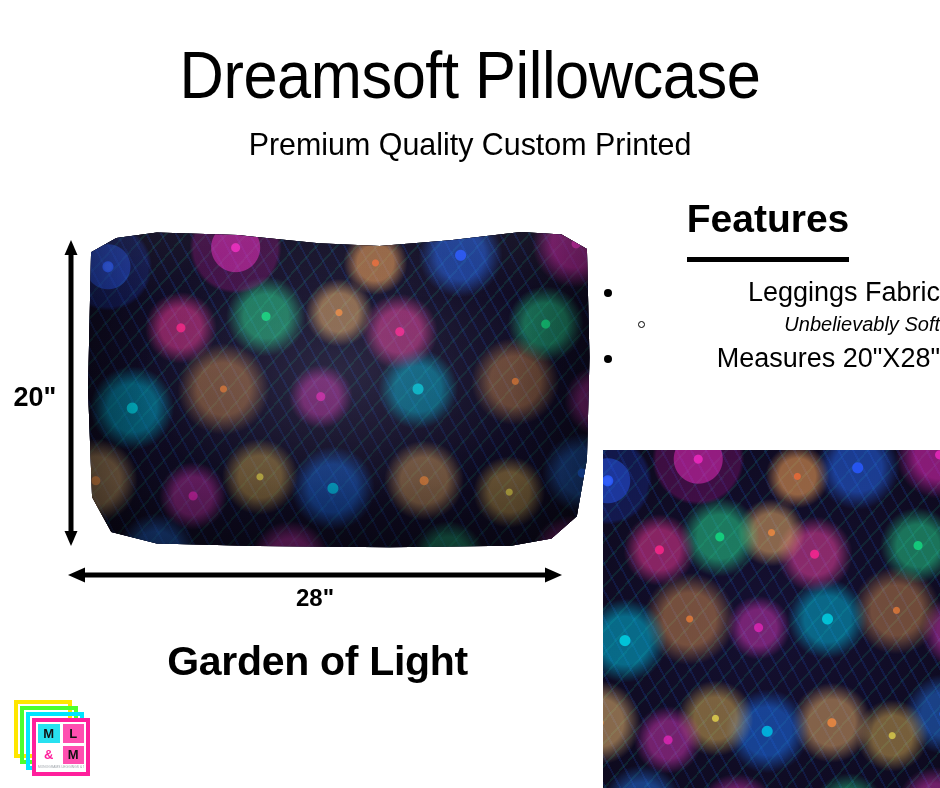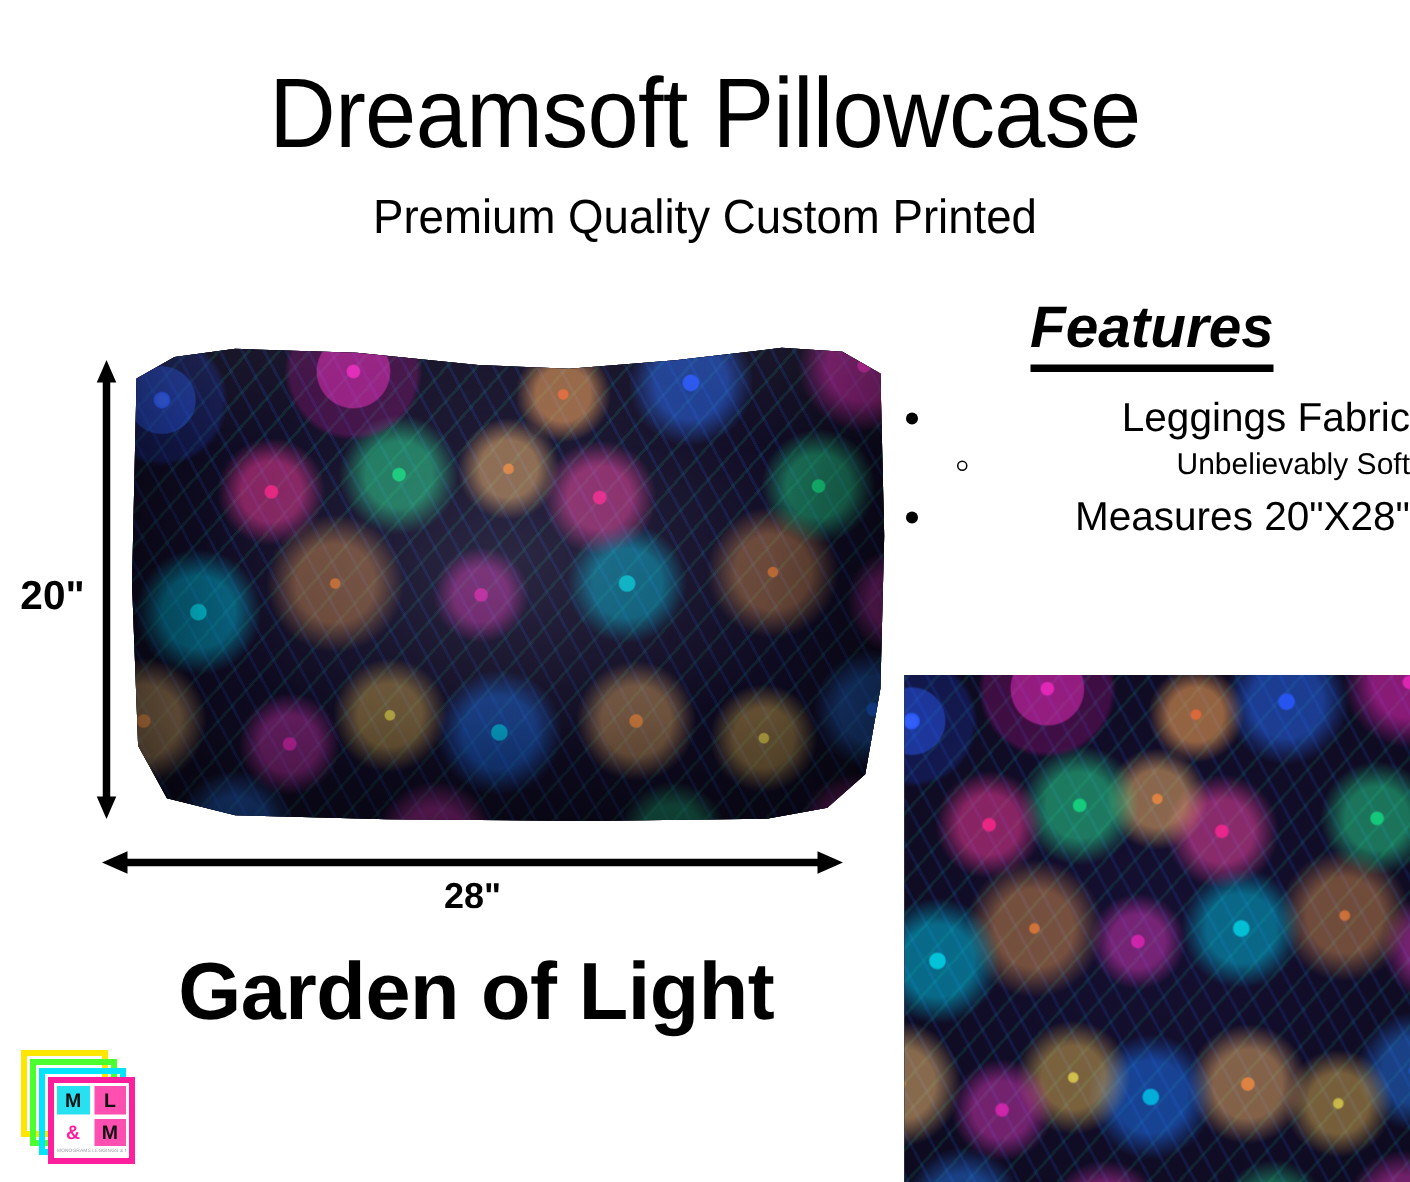--- a/index.html
+++ b/index.html
@@ -179,8 +179,7 @@
   #features-heading span.ul {
     display: inline-block;
     border-bottom: 5px solid #000;
-    padding-bottom: 1px;
-    font-style: italic;
+    padding-bottom: 15px;
   }
   #features-list {
     margin: 10px 0 0 0;

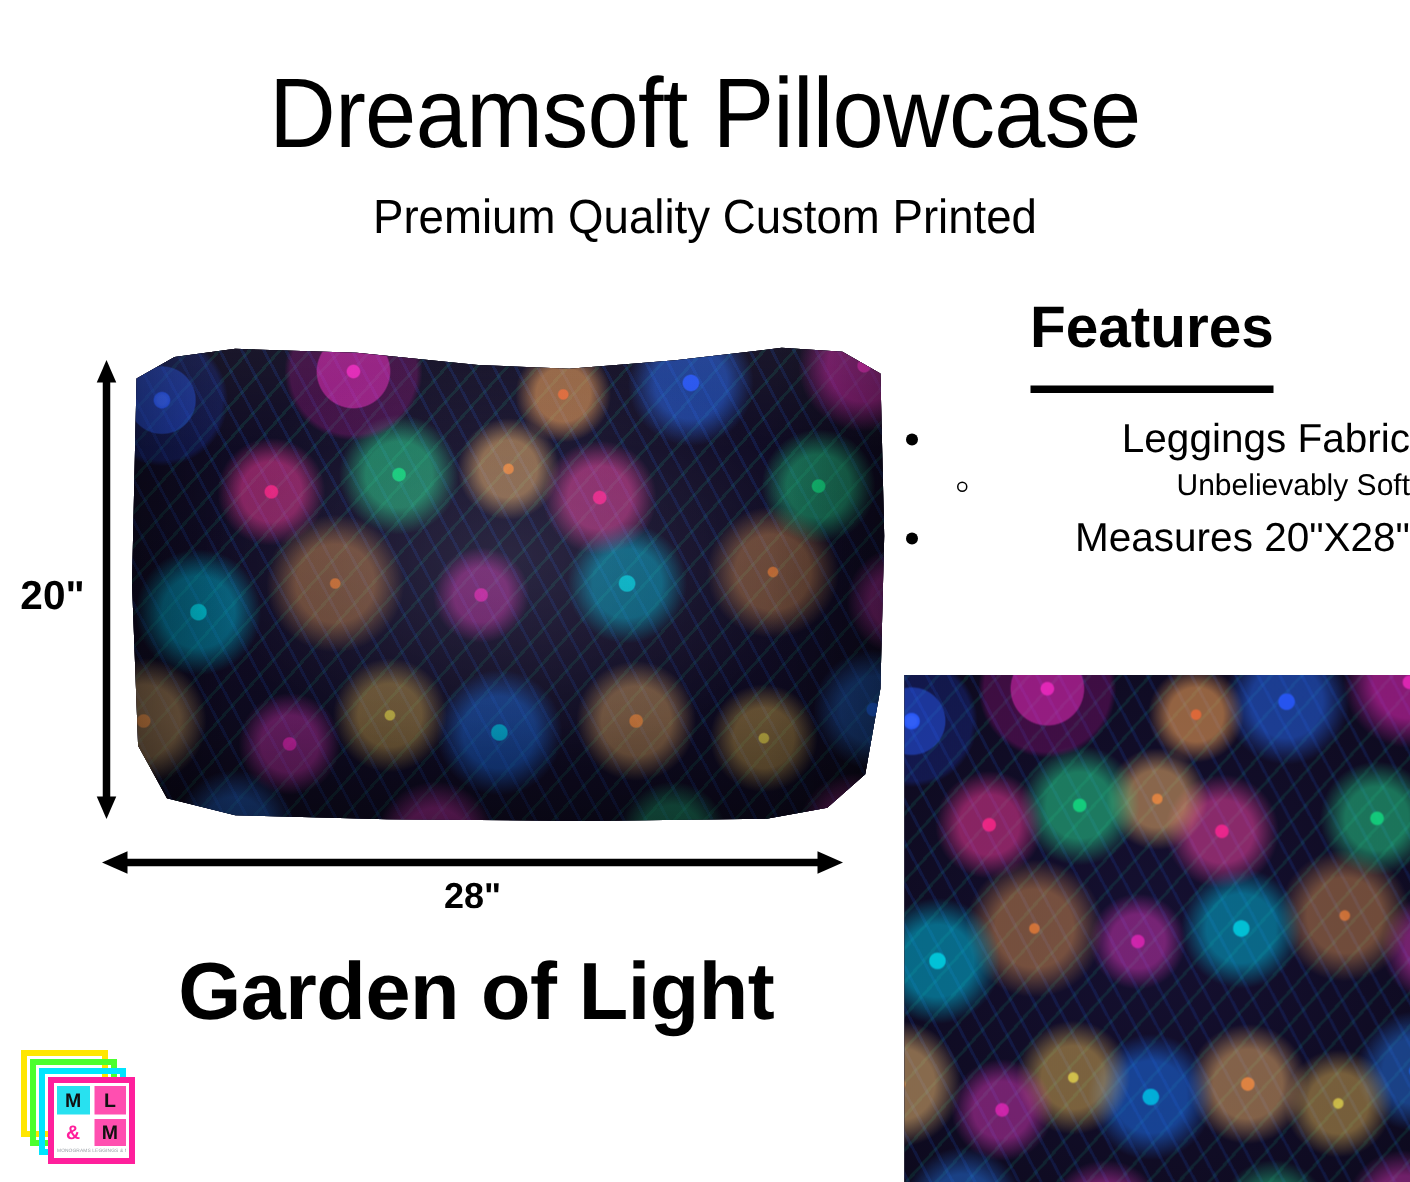--- a/index.html
+++ b/index.html
@@ -217,6 +217,7 @@
     font-size: 20px;
     font-weight: 300;
     line-height: 29px;
+    font-style: italic;
   }
   ul.sub > li::before {
     content: "";

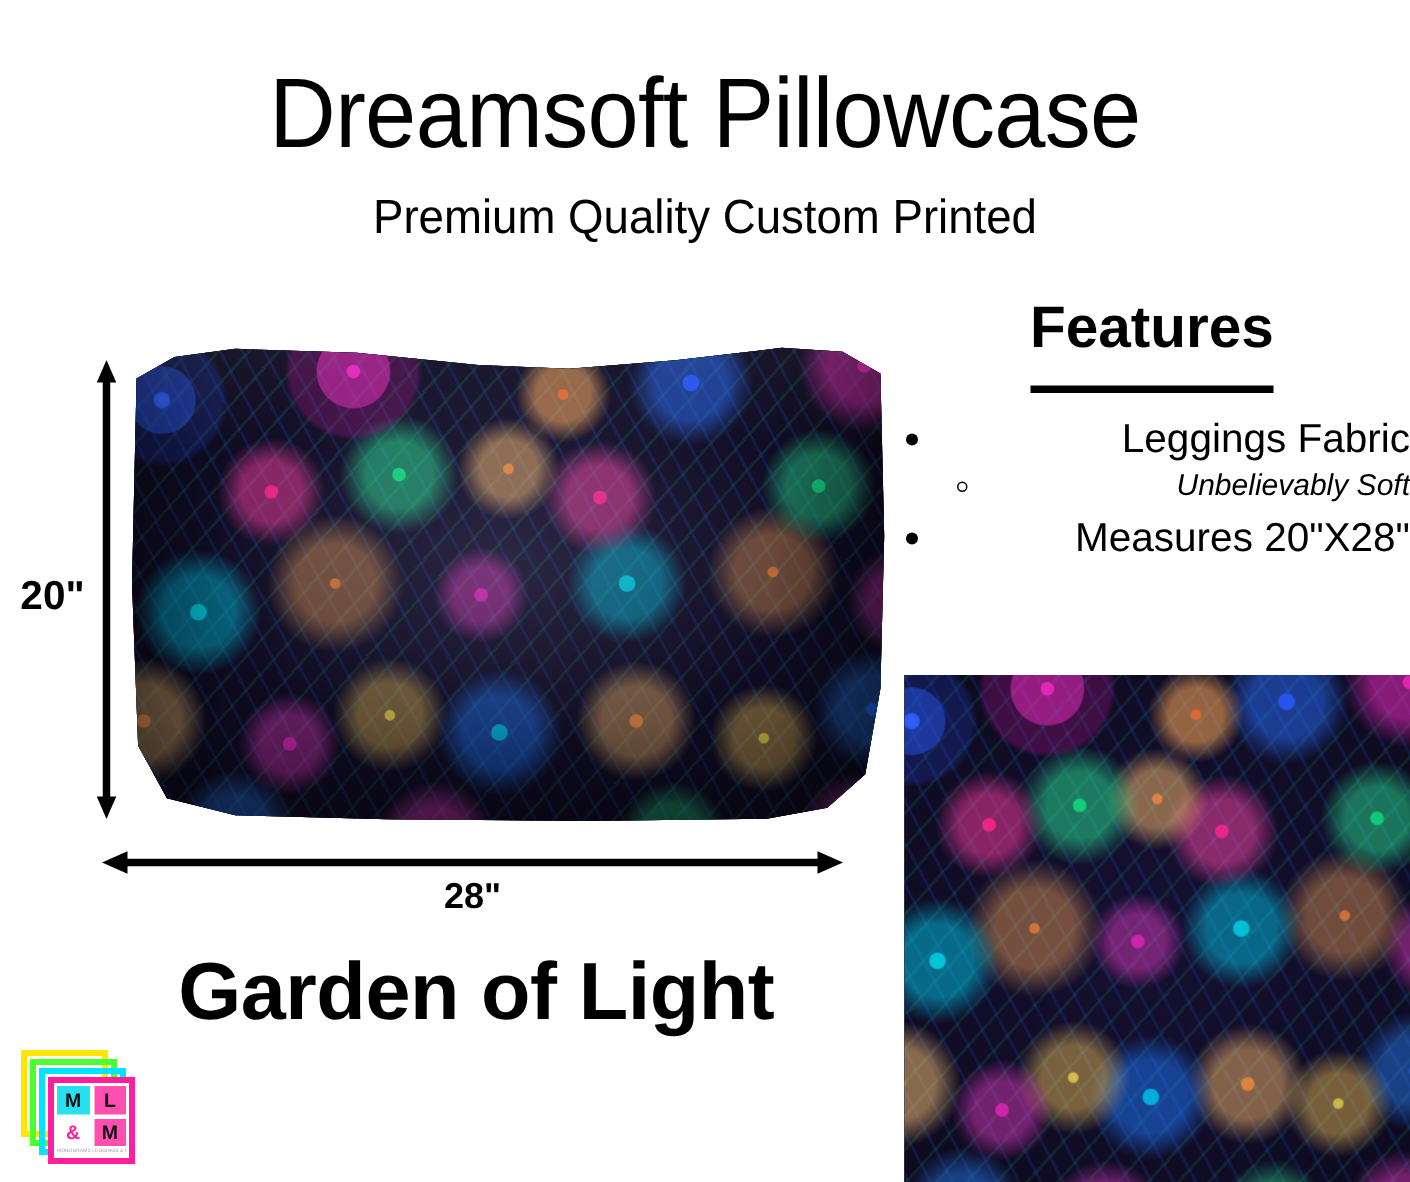--- a/index.html
+++ b/index.html
@@ -156,7 +156,7 @@
     top: 636px;
     width: 555px;
     text-align: center;
-    font-size: 54px;
+    font-size: 41px;
     font-weight: bold;
     line-height: 50px;
     letter-spacing: -0.3px;

